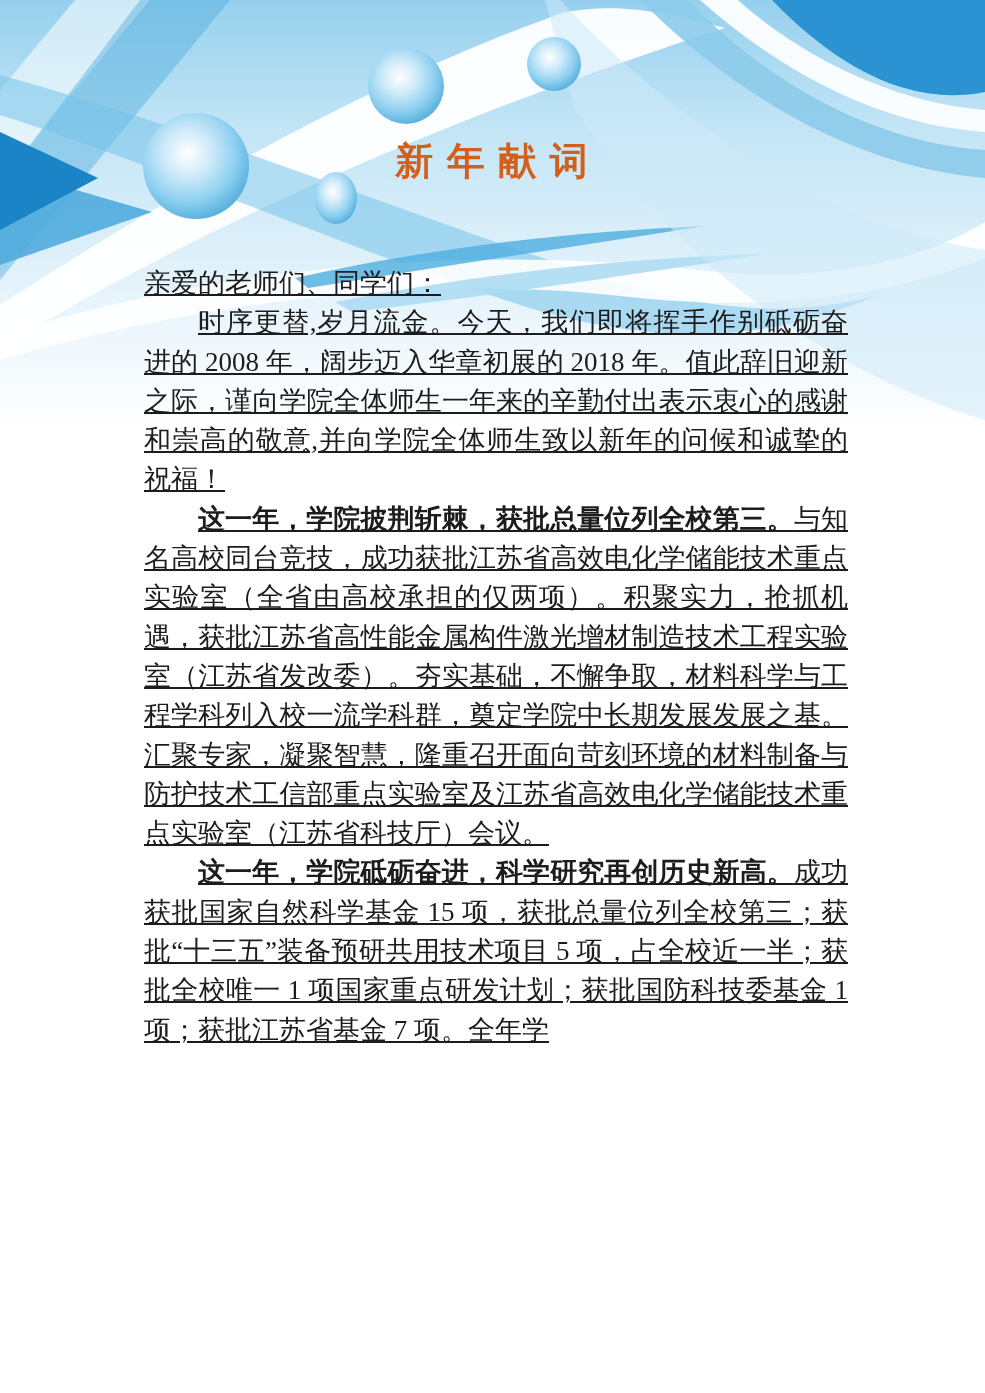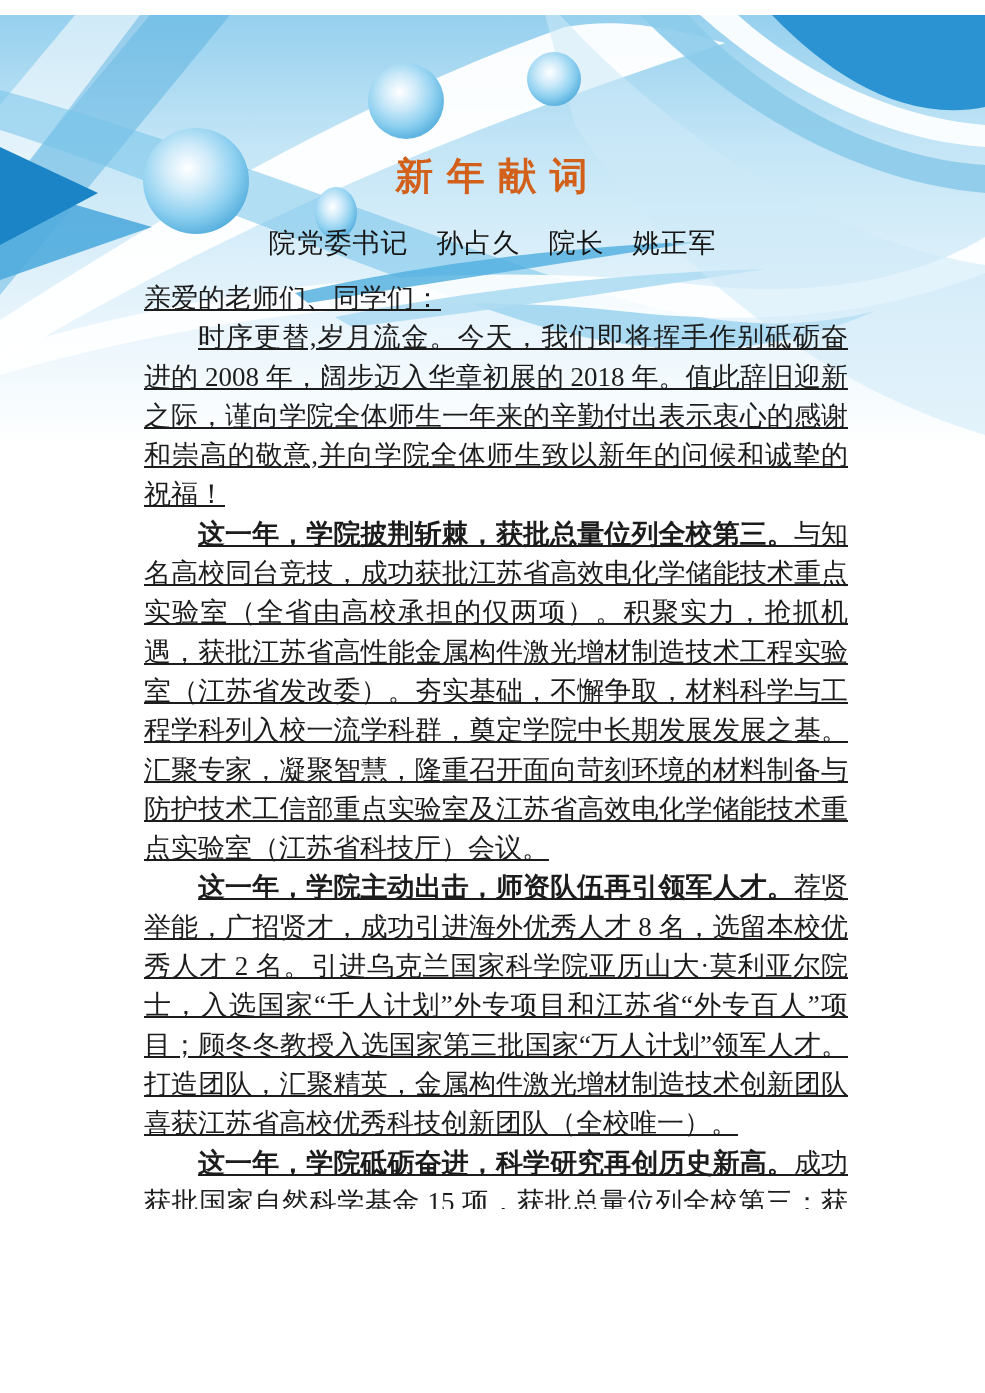--- a/index.html
+++ b/index.html
@@ -6,7 +6,6 @@
   .page{
     position:relative;width:985px;height:1194px;overflow:hidden;background:#ffffff;
     font-family:"Liberation Serif","DejaVu Serif",serif;
-    margin-top:15px;
   }
   .bg{position:absolute;left:0;top:0;width:985px;height:1393px;}
   .title{

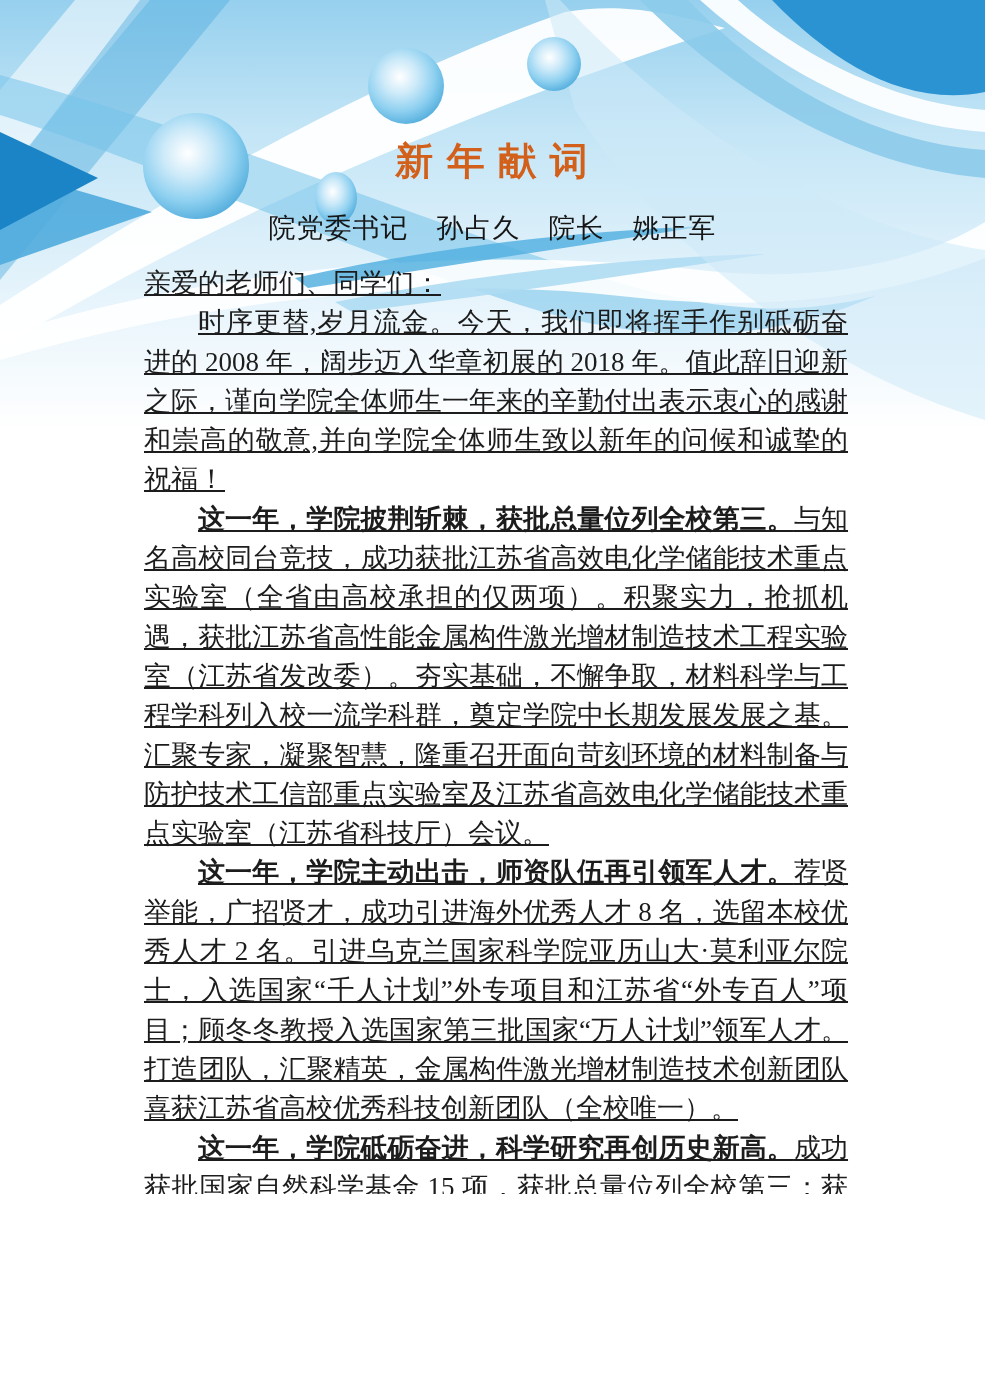--- a/index.html
+++ b/index.html
@@ -95,7 +95,6 @@
 
   <div class="title">新 年 献 词</div>
 
-  <div class="byline">院党委书记　孙占久　院长　姚正军</div>
 
   <div class="body">
     <p class="salutation">亲爱的老师们、同学们：</p>

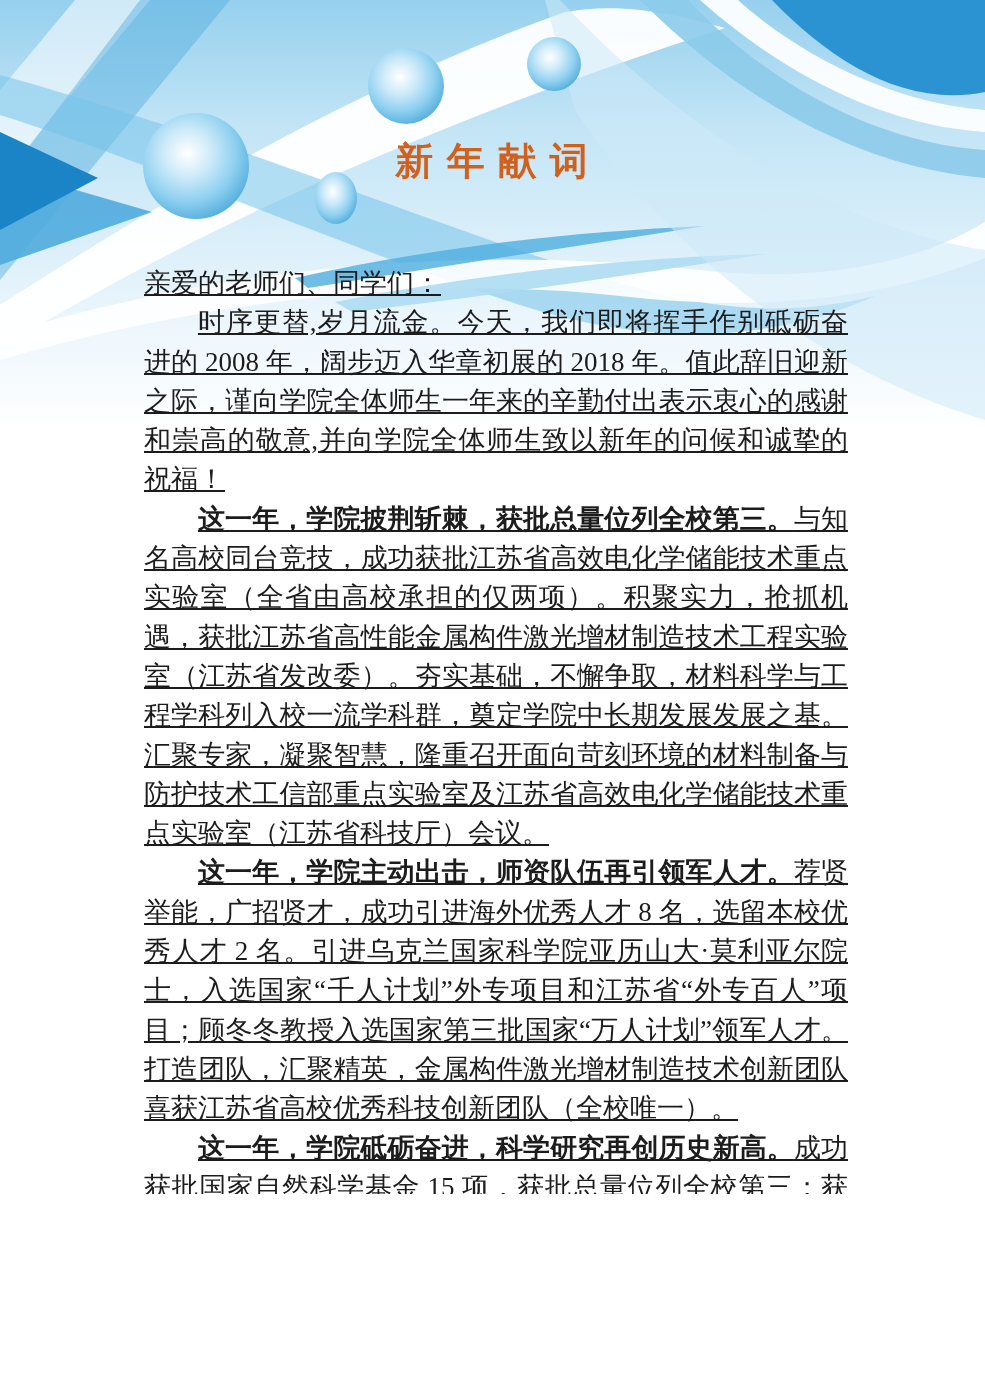--- a/index.html
+++ b/index.html
@@ -100,7 +100,6 @@
     <p class="salutation">亲爱的老师们、同学们：</p>
     <p class="para"><span class="lead"></span><span>时序更替,岁月流金。今天，我们即将挥手作别砥砺奋进的 2008 年，阔步迈入华章初展的 2018 年。值此辞旧迎新之际，谨向学院全体师生一年来的辛勤付出表示衷心的感谢和崇高的敬意,并向学院全体师生致以新年的问候和诚挚的祝福！</span></p>
     <p class="para"><span class="lead">这一年，学院披荆斩棘，获批总量位列全校第三。</span><span>与知名高校同台竞技，成功获批江苏省高效电化学储能技术重点实验室（全省由高校承担的仅两项）。积聚实力，抢抓机遇，获批江苏省高性能金属构件激光增材制造技术工程实验室（江苏省发改委）。夯实基础，不懈争取，材料科学与工程学科列入校一流学科群，奠定学院中长期发展发展之基。汇聚专家，凝聚智慧，隆重召开面向苛刻环境的材料制备与防护技术工信部重点实验室及江苏省高效电化学储能技术重点实验室（江苏省科技厅）会议。</span></p>
-    <p class="para"><span class="lead">这一年，学院主动出击，师资队伍再引领军人才。</span><span>荐贤举能，广招贤才，成功引进海外优秀人才 8 名，选留本校优秀人才 2 名。引进乌克兰国家科学院亚历山大·莫利亚尔院士，入选国家“千人计划”外专项目和江苏省“外专百人”项目；顾冬冬教授入选国家第三批国家“万人计划”领军人才。打造团队，汇聚精英，金属构件激光增材制造技术创新团队喜获江苏省高校优秀科技创新团队（全校唯一）。</span></p>
     <p class="para"><span class="lead">这一年，学院砥砺奋进，科学研究再创历史新高。</span><span>成功获批国家自然科学基金 15 项，获批总量位列全校第三；获批“十三五”装备预研共用技术项目 5 项，占全校近一半；获批全校唯一 1 项国家重点研发计划；获批国防科技委基金 1 项；获批江苏省基金 7 项。全年学</span></p>
   </div>
 

